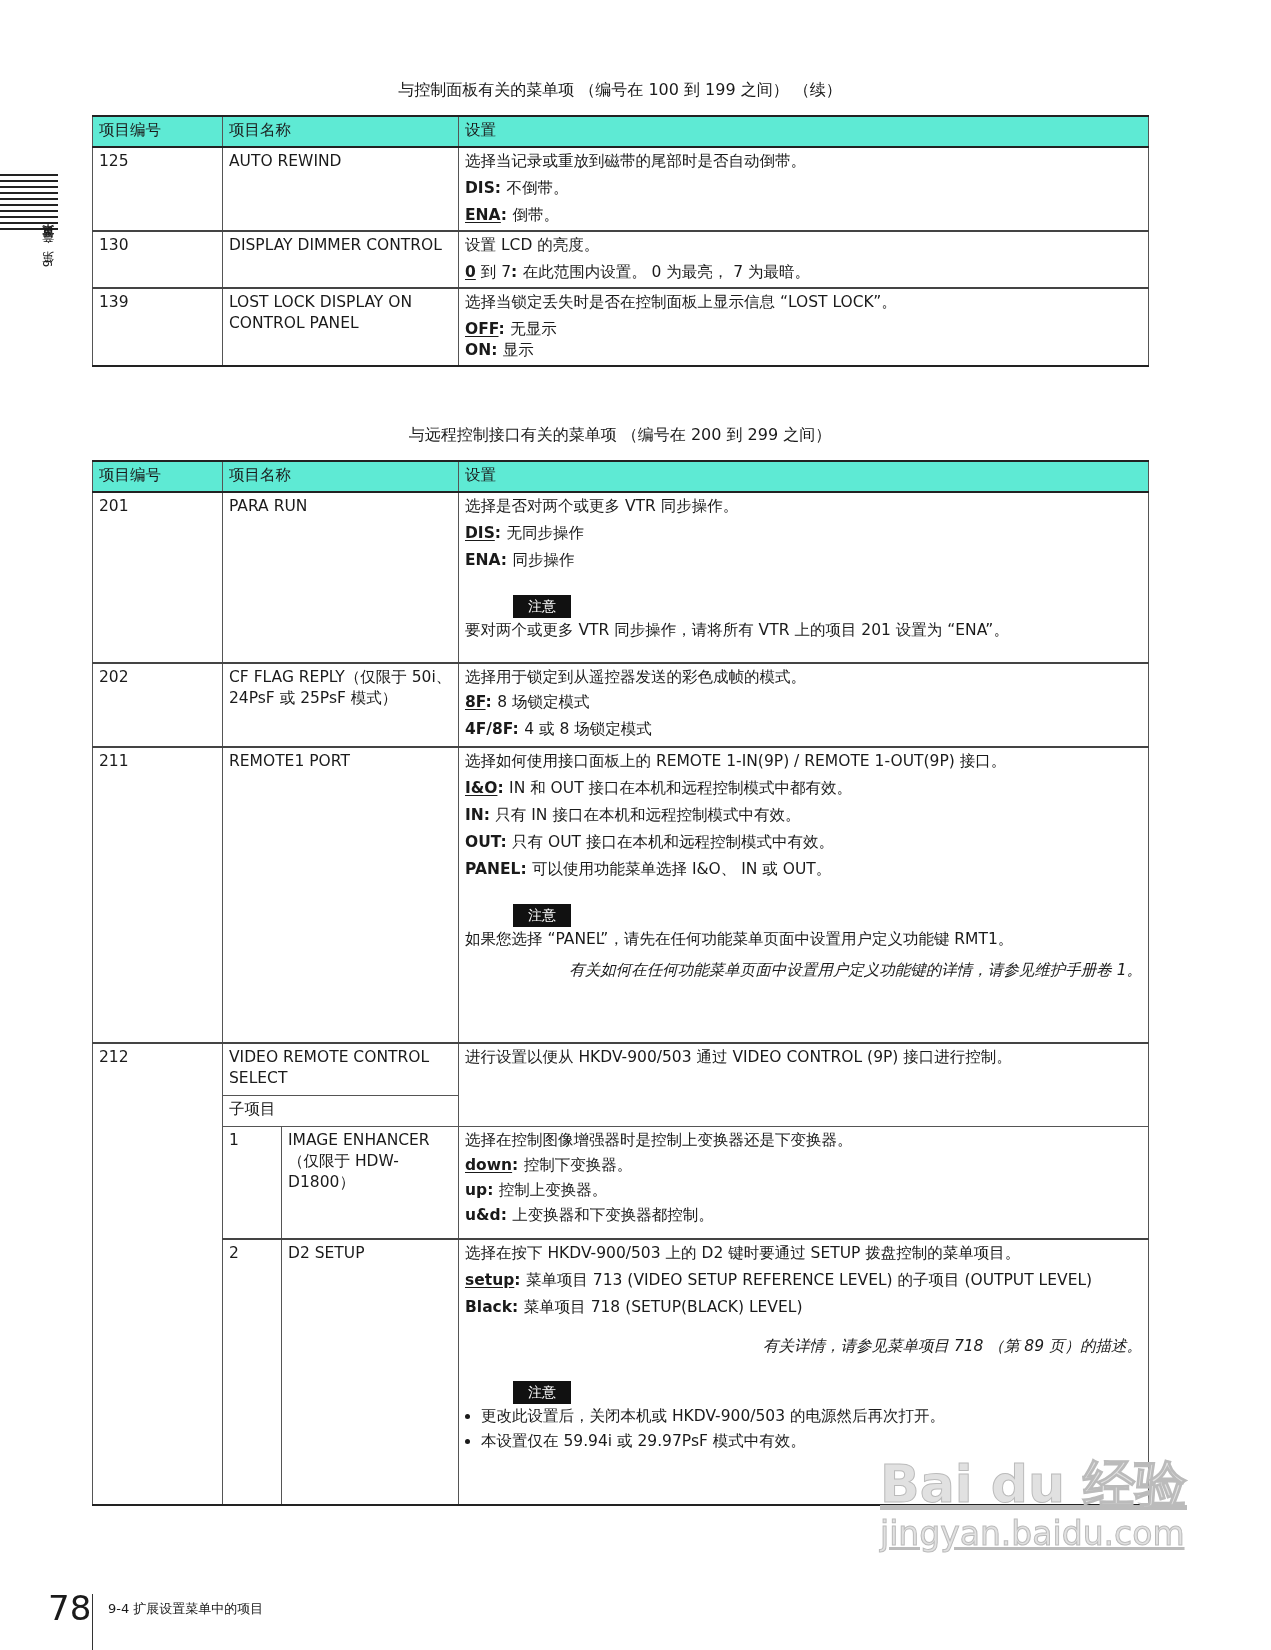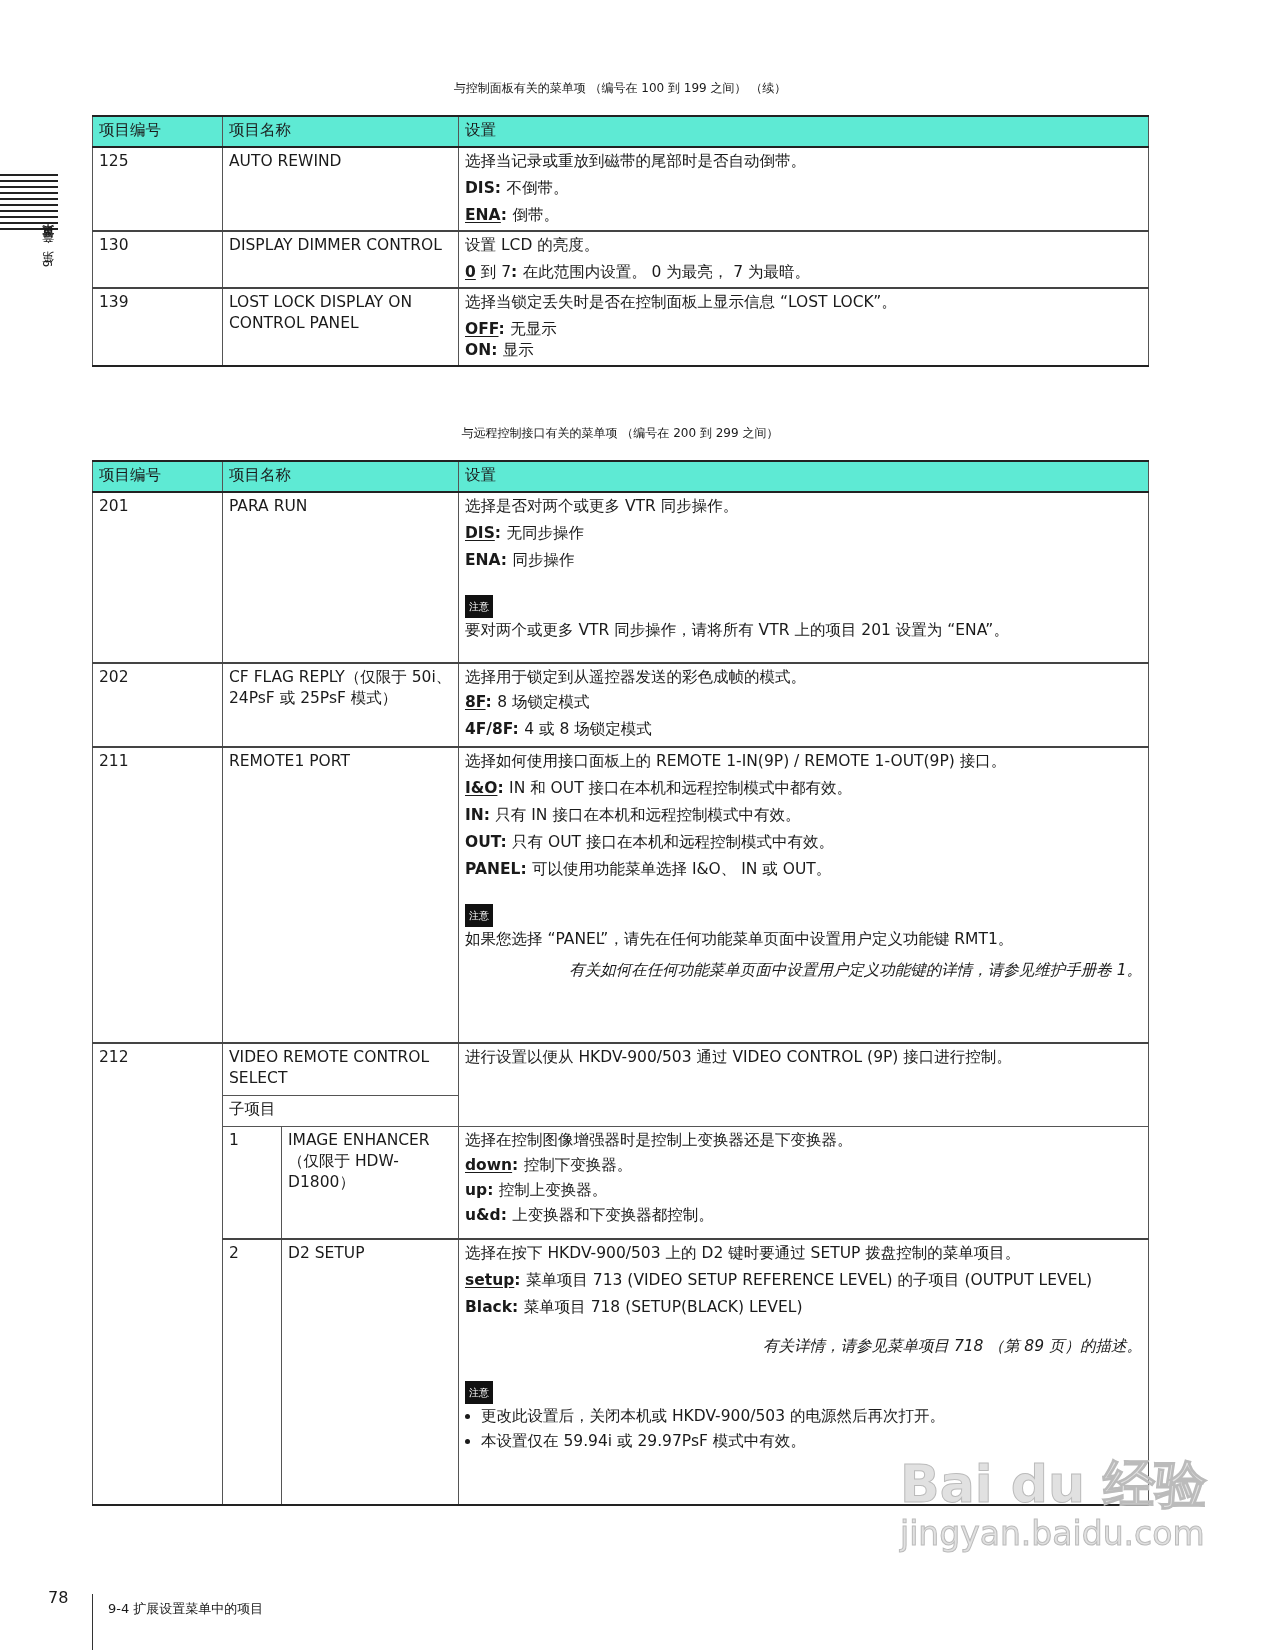--- a/index.html
+++ b/index.html
@@ -15,7 +15,7 @@
     font-size: 12px; letter-spacing: 1px; transform: rotate(180deg); white-space: nowrap; }
 
   .section-title { position: absolute; left: 92px; width: 1056px; text-align: center;
-    font-size: 12px; }
+    font-size: 16px; }
   table.menu { position: absolute; left: 92px; width: 1057px; border-collapse: collapse;
     table-layout: fixed; border-top: 2px solid #222; border-bottom: 2px solid #222; }
   table.menu td, table.menu th {

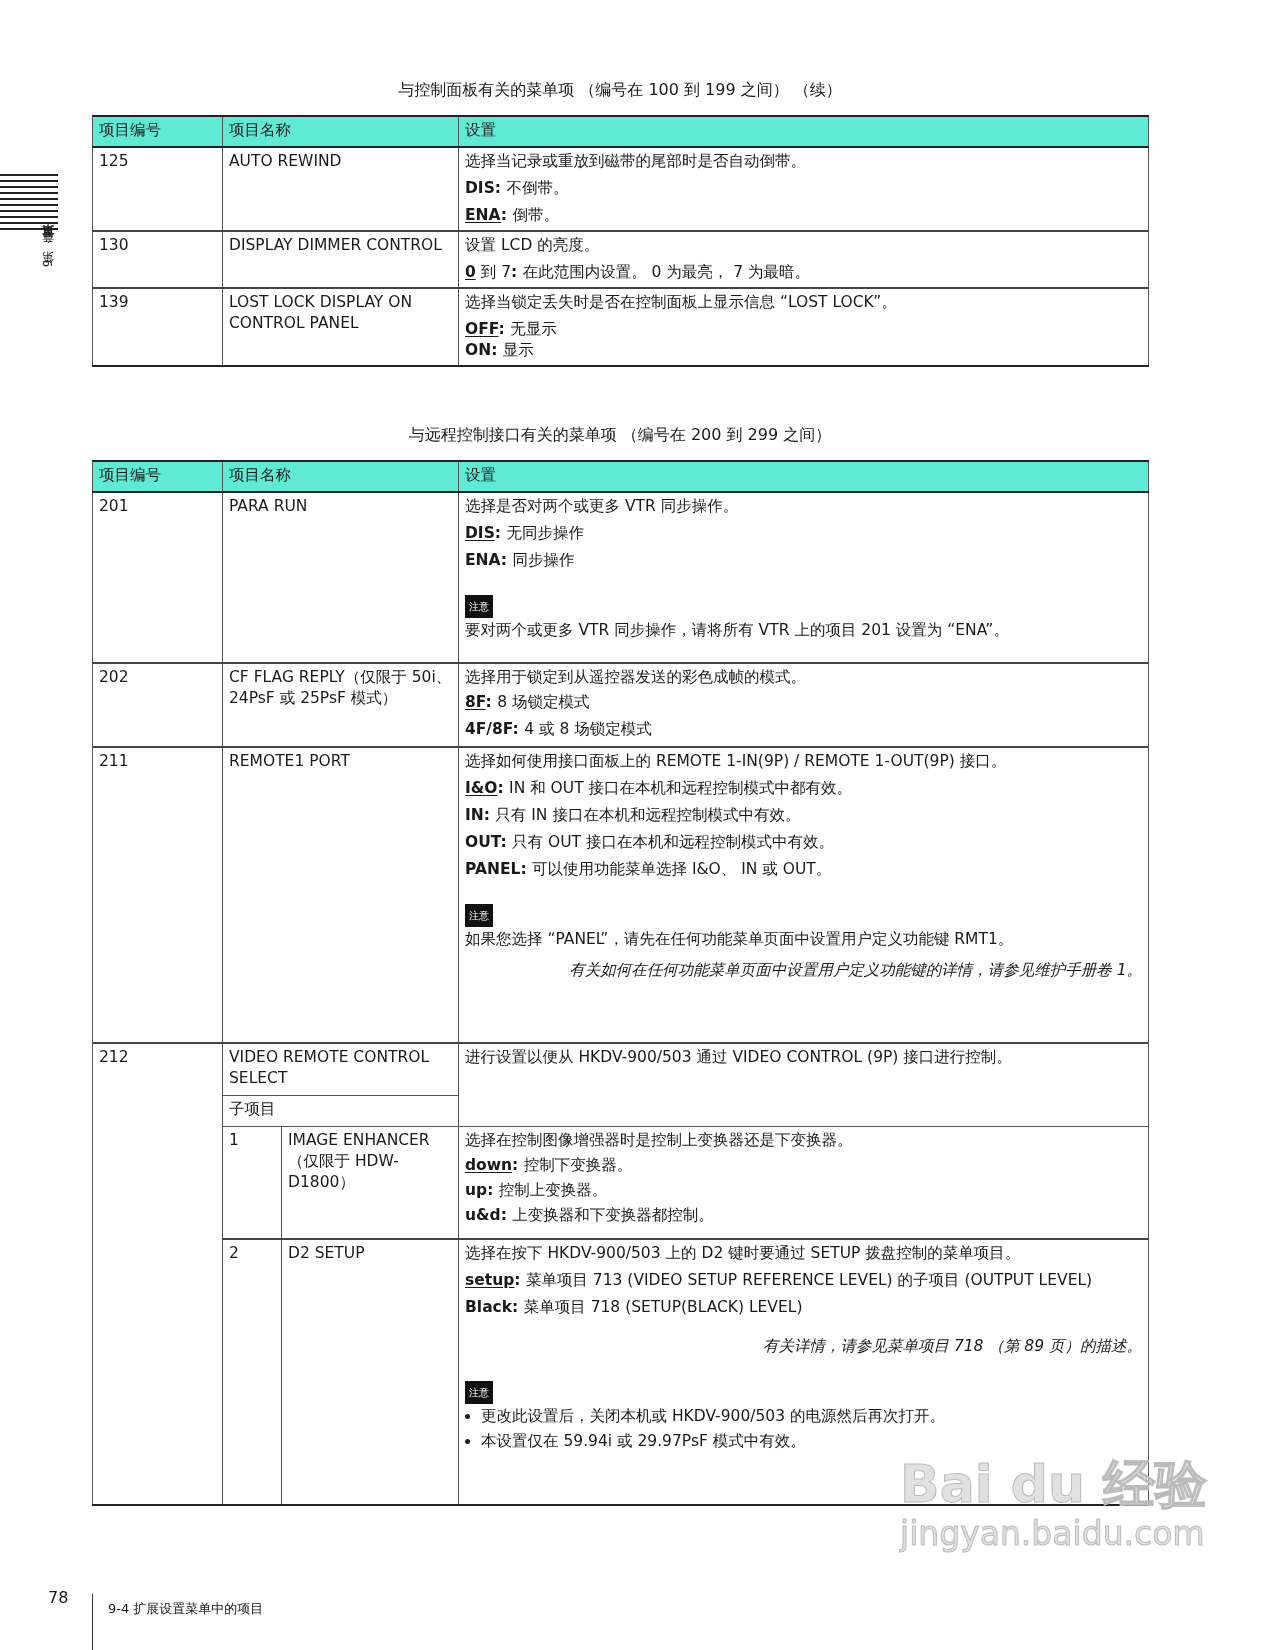--- a/index.html
+++ b/index.html
@@ -30,8 +30,8 @@
   .k { font-weight: bold; }
   .u { text-decoration: underline; text-underline-offset: 2px; }
   .ital { font-style: italic; text-align: right; }
-  .note-tag { display: inline-block; background: #111; color: #fff; padding: 1px 4px;
-    margin-top: 18px; margin-bottom: 2px; font-size: 10px; }
+  .note-tag { display: inline-block; background: #111; color: #fff; padding: 1px 15px;
+    margin-top: 18px; margin-bottom: 2px; font-size: 14px; margin-left: 48px; }
   .hang { padding-left: 34px; text-indent: -34px; }
   ul.bullets { margin: 0; padding: 0 0 0 16px; list-style: disc; }
   ul.bullets li { margin-bottom: 4px; }

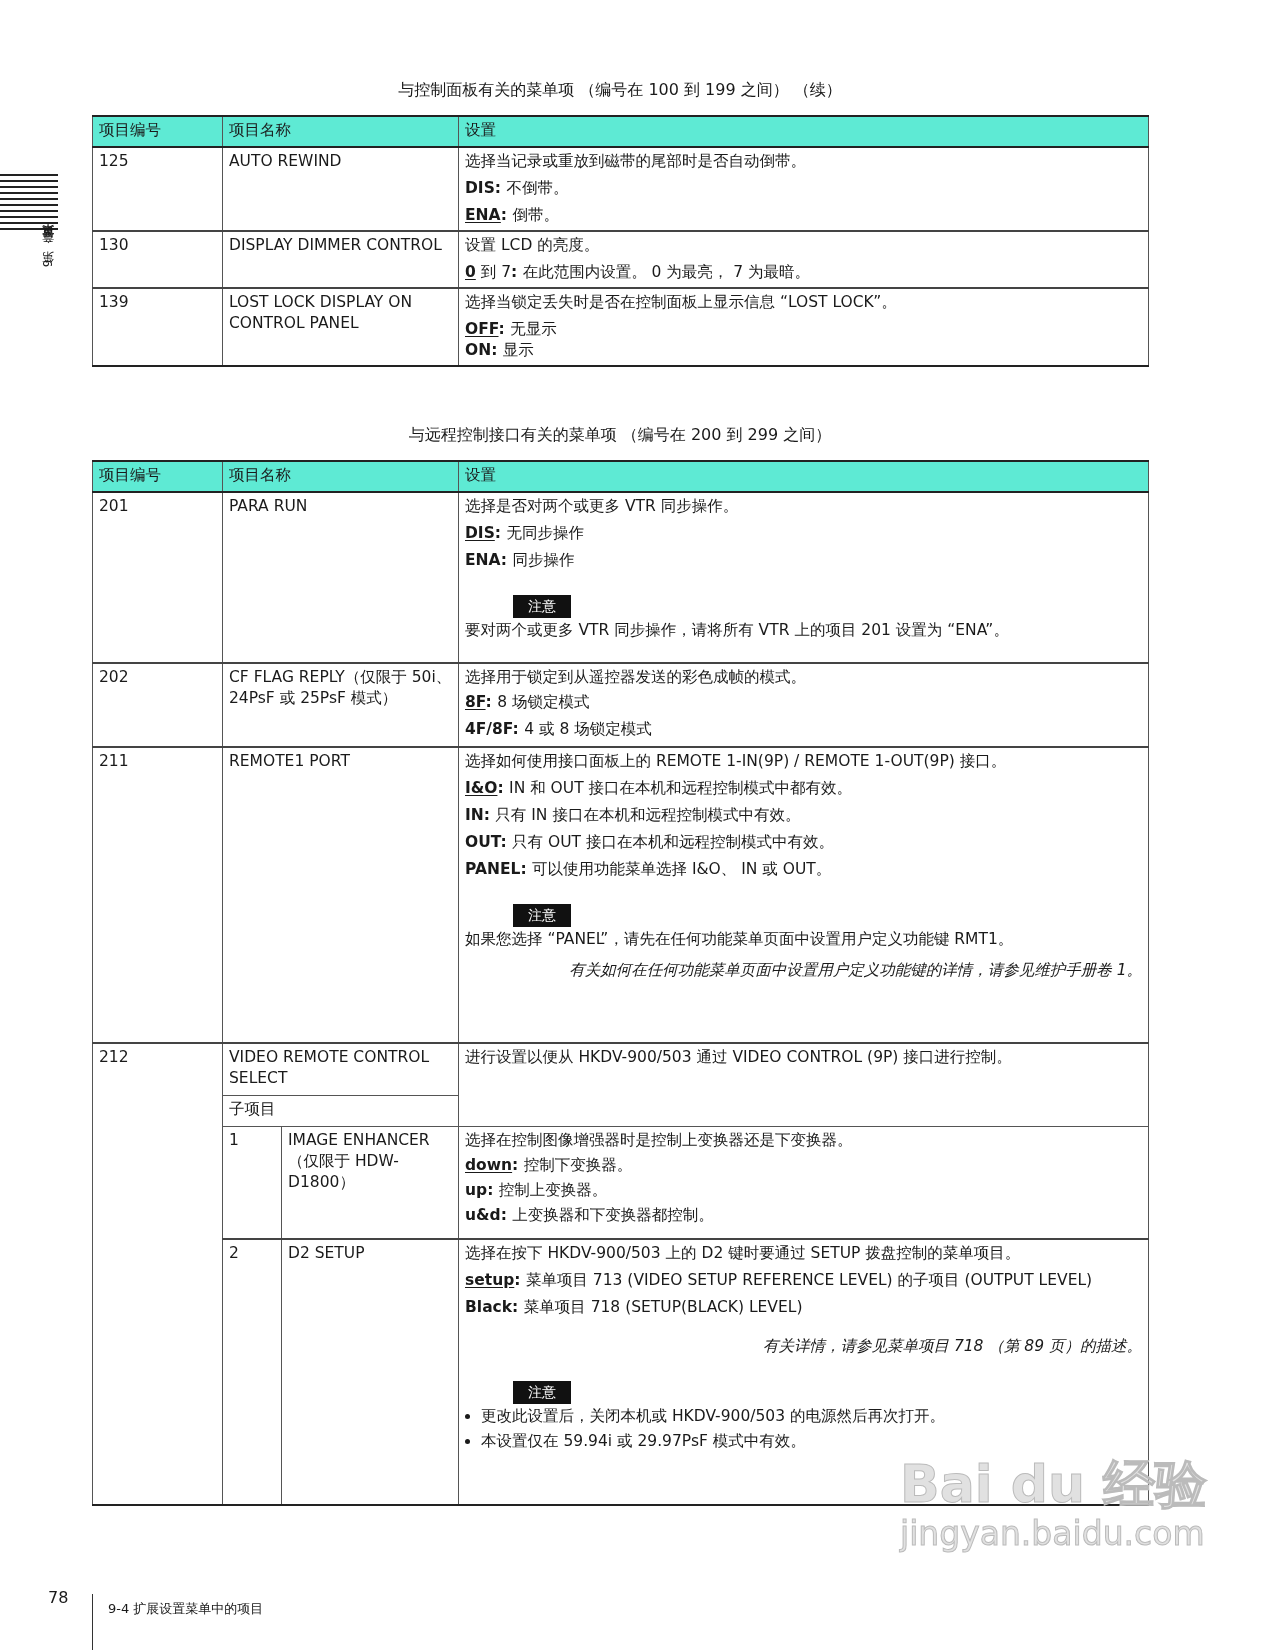--- a/index.html
+++ b/index.html
@@ -41,8 +41,8 @@
   .footer-rule { position: absolute; left: 44px; top: 6px; width: 1px; height: 56px; background: #333; }
   .footer-text { position: absolute; left: 60px; top: 12px; font-size: 13px; white-space: nowrap; }
 
-  .watermark { position: absolute; left: 900px; top: 1450px; color: rgba(200,200,200,0.55);
-    font-size: 52px; font-weight: bold; -webkit-text-stroke: 1px #bbb; pointer-events: none; }
+  .watermark { position: absolute; left: 880px; top: 1450px; color: rgba(200,200,200,0.55);
+    font-size: 52px; font-weight: bold; -webkit-text-stroke: 1px #bbb; pointer-events: none; text-decoration: underline; }
   .watermark .wm-url { display: block; font-size: 33px; font-weight: normal; margin-top: -6px; }
 </style>
 </head>

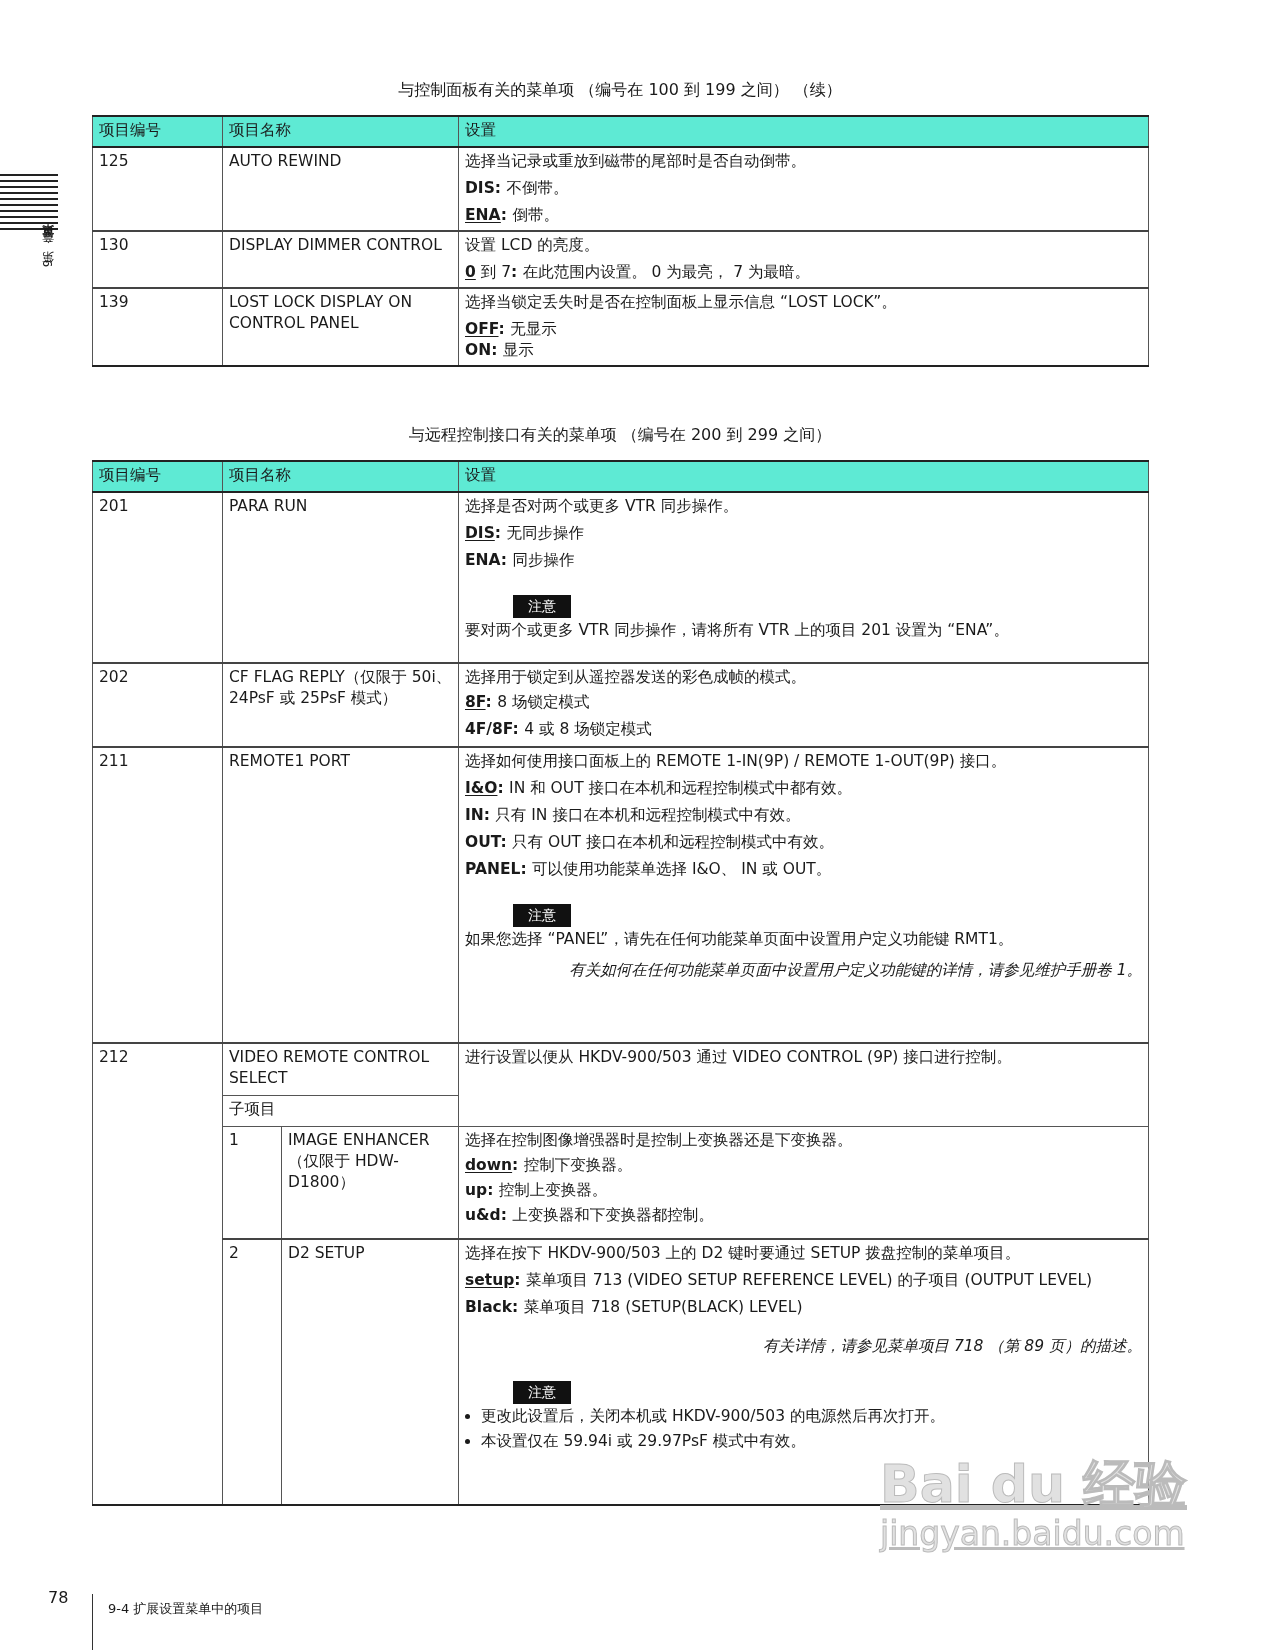--- a/index.html
+++ b/index.html
@@ -37,7 +37,7 @@
   ul.bullets li { margin-bottom: 4px; }
 
   .footer { position: absolute; left: 48px; top: 1588px; height: 62px; }
-  .page-num { position: absolute; left: 0; top: 0; font-size: 16px; }
+  .page-num { position: absolute; left: 0; top: 0; font-size: 34px; }
   .footer-rule { position: absolute; left: 44px; top: 6px; width: 1px; height: 56px; background: #333; }
   .footer-text { position: absolute; left: 60px; top: 12px; font-size: 13px; white-space: nowrap; }
 

